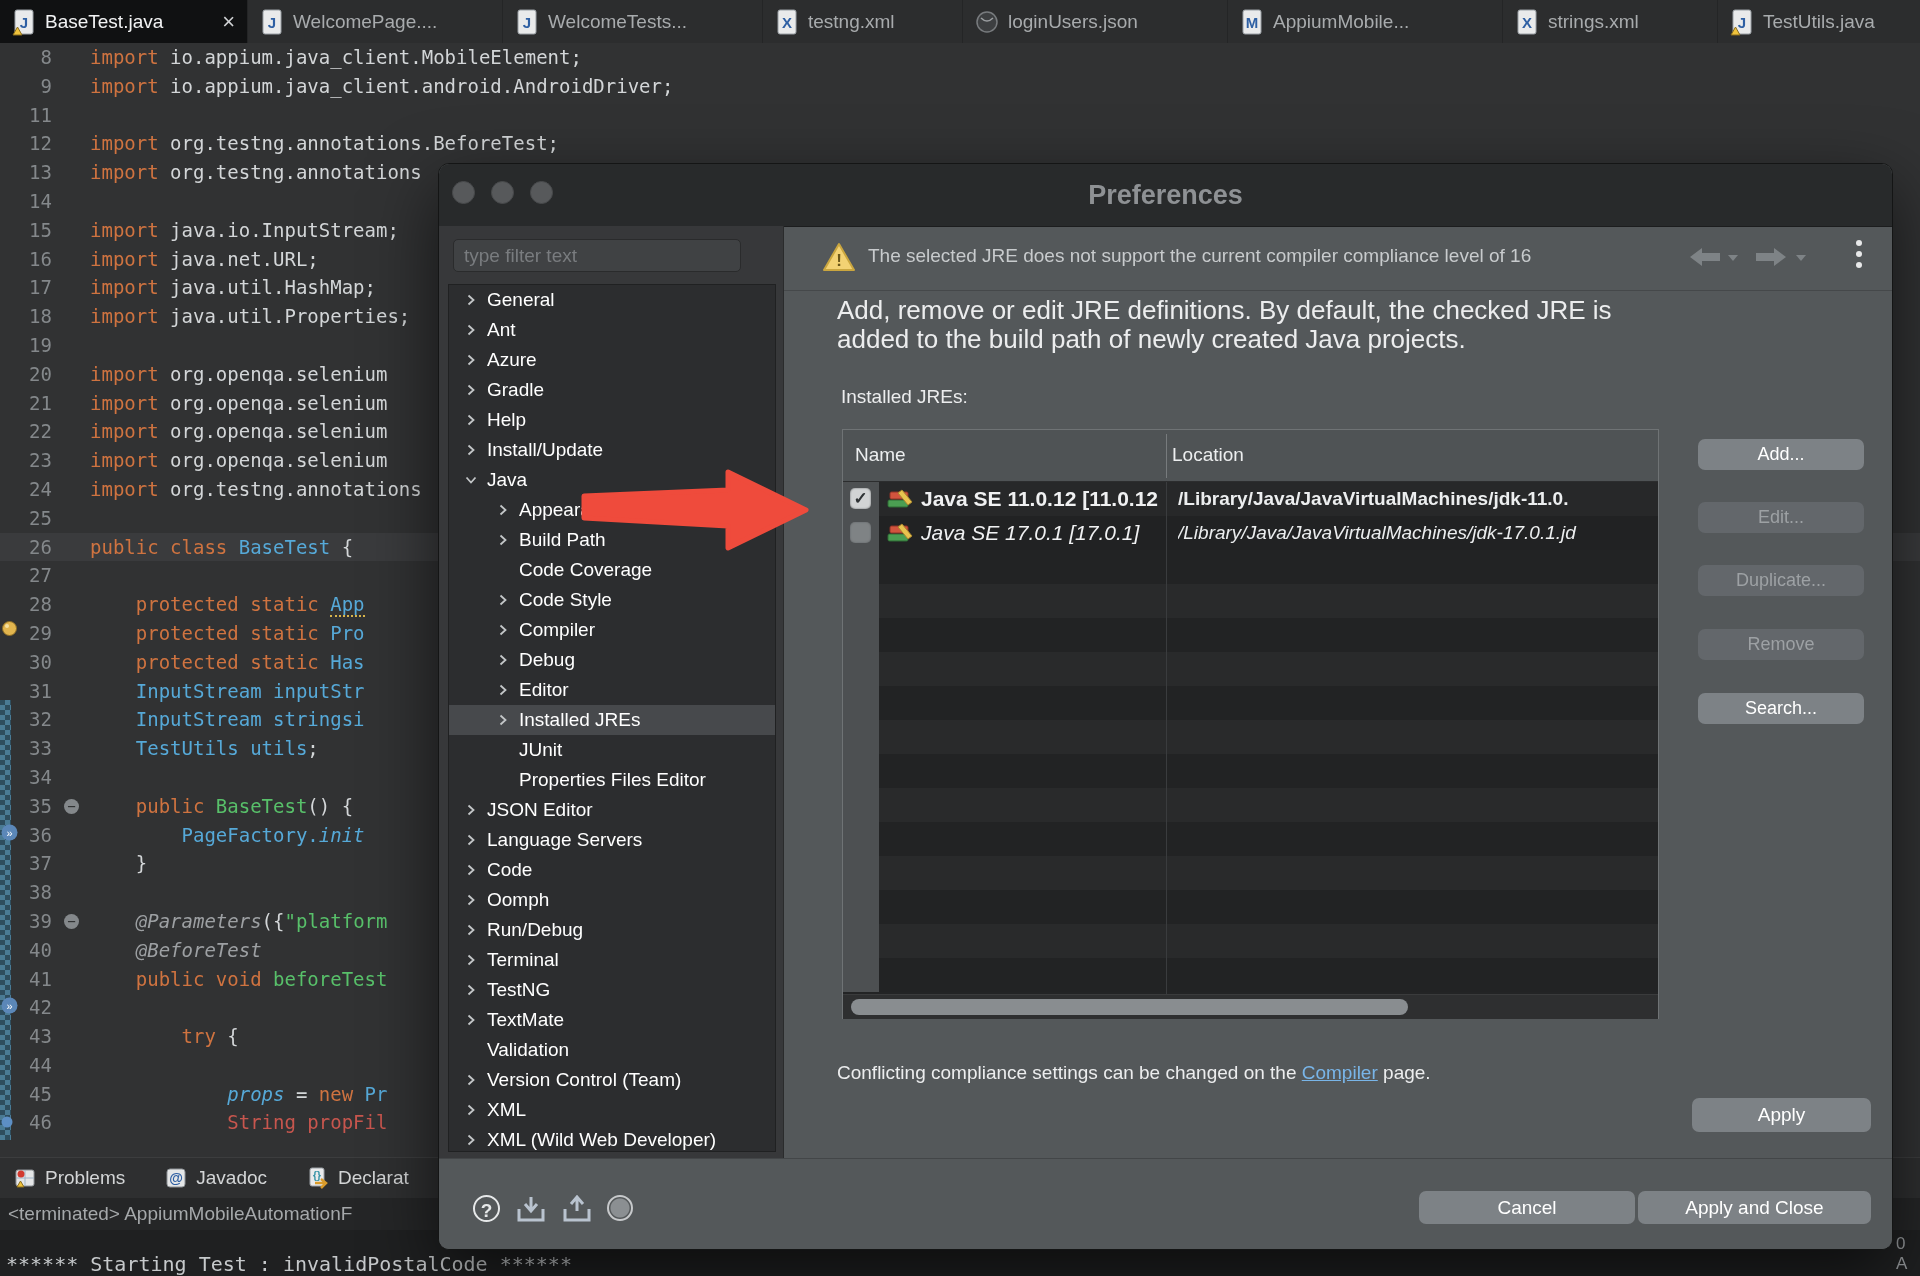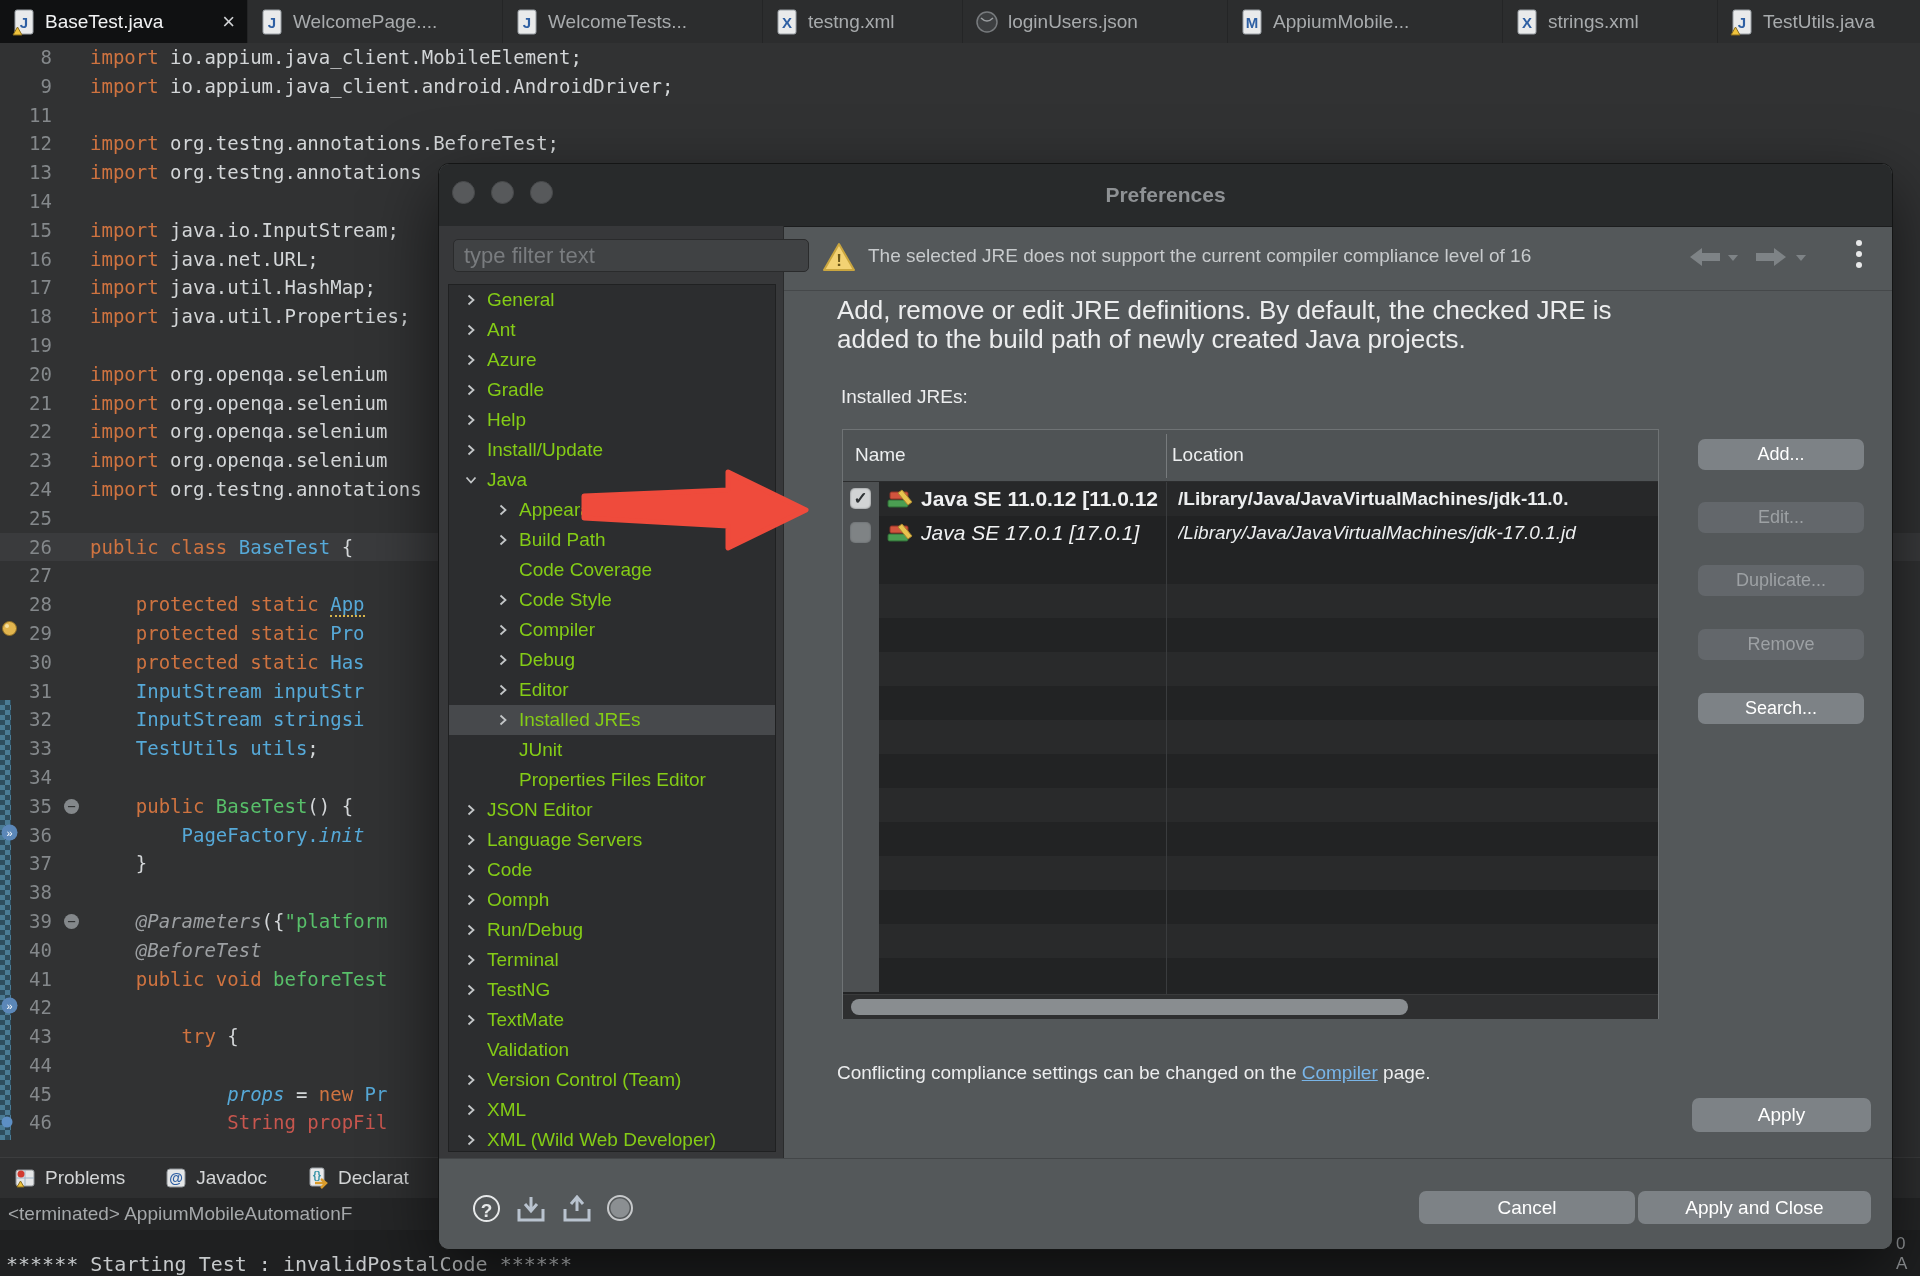--- a/index.html
+++ b/index.html
@@ -36,7 +36,7 @@
   .dialog{position:absolute;left:438px;top:163px;width:1455px;height:1087px;background:#54585a;border-radius:11px;border:1px solid #141515;box-shadow:0 25px 70px rgba(0,0,0,.6);z-index:10;overflow:hidden;box-sizing:border-box;}
   .titlebar{position:absolute;left:0;top:0;width:100%;height:62px;background:#282a2b;border-bottom:1px solid #1c1d1e;}
   .tl{position:absolute;top:17px;width:23px;height:23px;border-radius:50%;background:#57595b;border:1px solid #484a4c;box-sizing:border-box;}
-  .dlg-title{position:absolute;left:0;top:0;width:100%;height:62px;line-height:62px;text-align:center;color:#8e9194;font-size:21px;font-weight:bold;}
+  .dlg-title{position:absolute;left:0;top:0;width:100%;height:62px;line-height:62px;text-align:center;color:#8e9194;font-size:27px;font-weight:bold;}
   
   .left-col{position:absolute;left:0;top:62px;width:345px;height:932px;background:#37383a;border-right:1px solid #2a2b2c;box-sizing:border-box;}
   .filter{position:absolute;left:14px;top:13px;width:356px;height:33px;background:#404244;border:1px solid #2a2b2c;border-radius:5px;color:#d6d8d9;font-size:22px;padding:0 10px;box-sizing:border-box;outline:none;font-family:"Liberation Sans",sans-serif;}

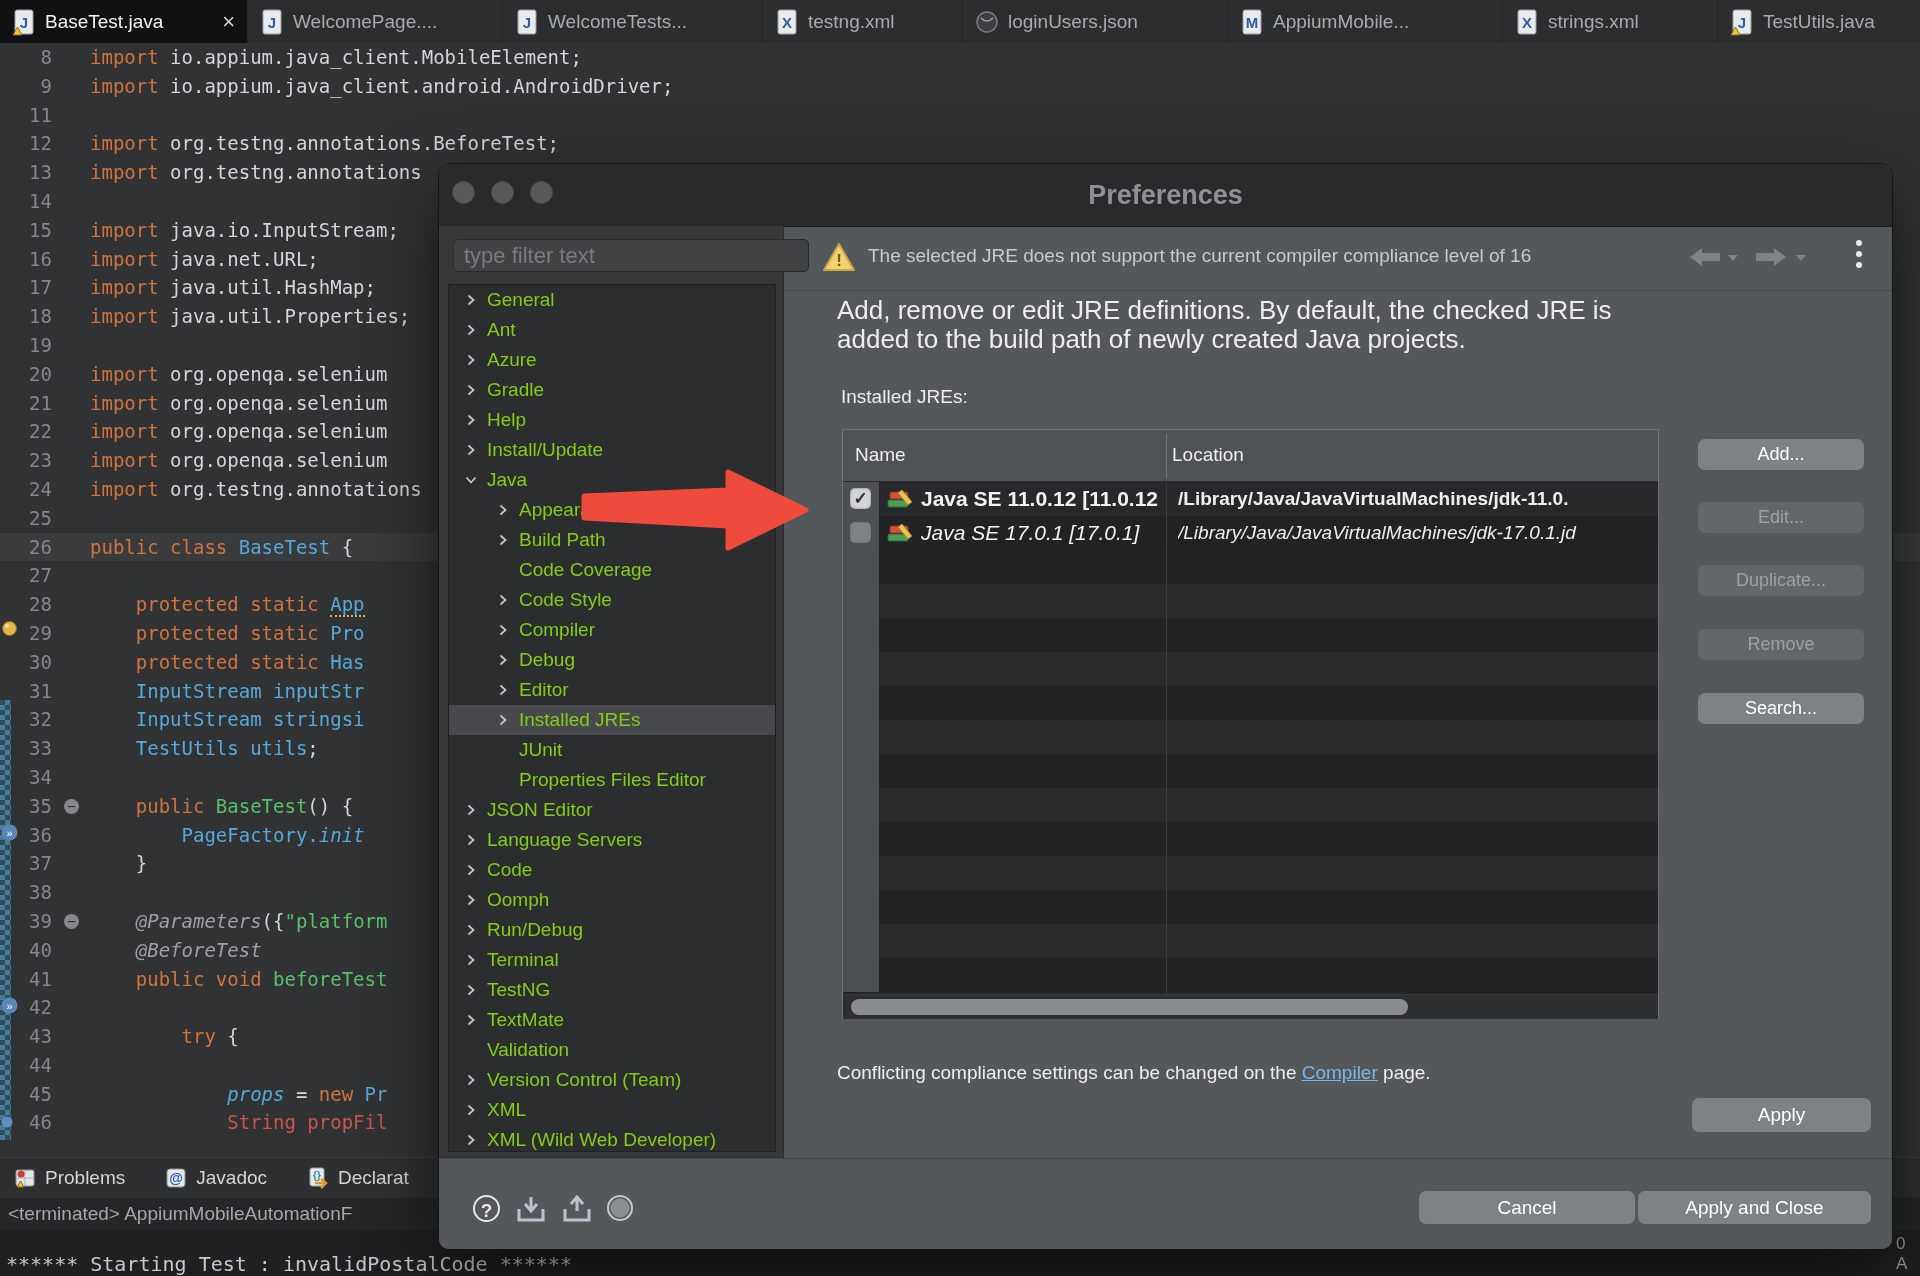--- a/index.html
+++ b/index.html
@@ -39,7 +39,7 @@
   .dlg-title{position:absolute;left:0;top:0;width:100%;height:62px;line-height:62px;text-align:center;color:#8e9194;font-size:27px;font-weight:bold;}
   
   .left-col{position:absolute;left:0;top:62px;width:345px;height:932px;background:#37383a;border-right:1px solid #2a2b2c;box-sizing:border-box;}
-  .filter{position:absolute;left:14px;top:13px;width:356px;height:33px;background:#404244;border:1px solid #2a2b2c;border-radius:5px;color:#d6d8d9;font-size:22px;padding:0 10px;box-sizing:border-box;outline:none;font-family:"Liberation Sans",sans-serif;}
+  .filter{position:absolute;left:14px;top:13px;width:288px;height:33px;background:#404244;border:1px solid #2a2b2c;border-radius:5px;color:#d6d8d9;font-size:19px;padding:0 10px;box-sizing:border-box;outline:none;font-family:"Liberation Sans",sans-serif;}
   .filter::placeholder{color:#797c7f;}
   .tree{position:absolute;left:9px;top:58px;width:328px;height:868px;background:#2c2d2f;border:1px solid #202122;box-sizing:border-box;overflow:hidden;}
   .trow{height:30px;display:flex;align-items:center;gap:10px;padding-left:16px;color:#84cc16;font-size:19px;box-sizing:border-box;white-space:nowrap;}

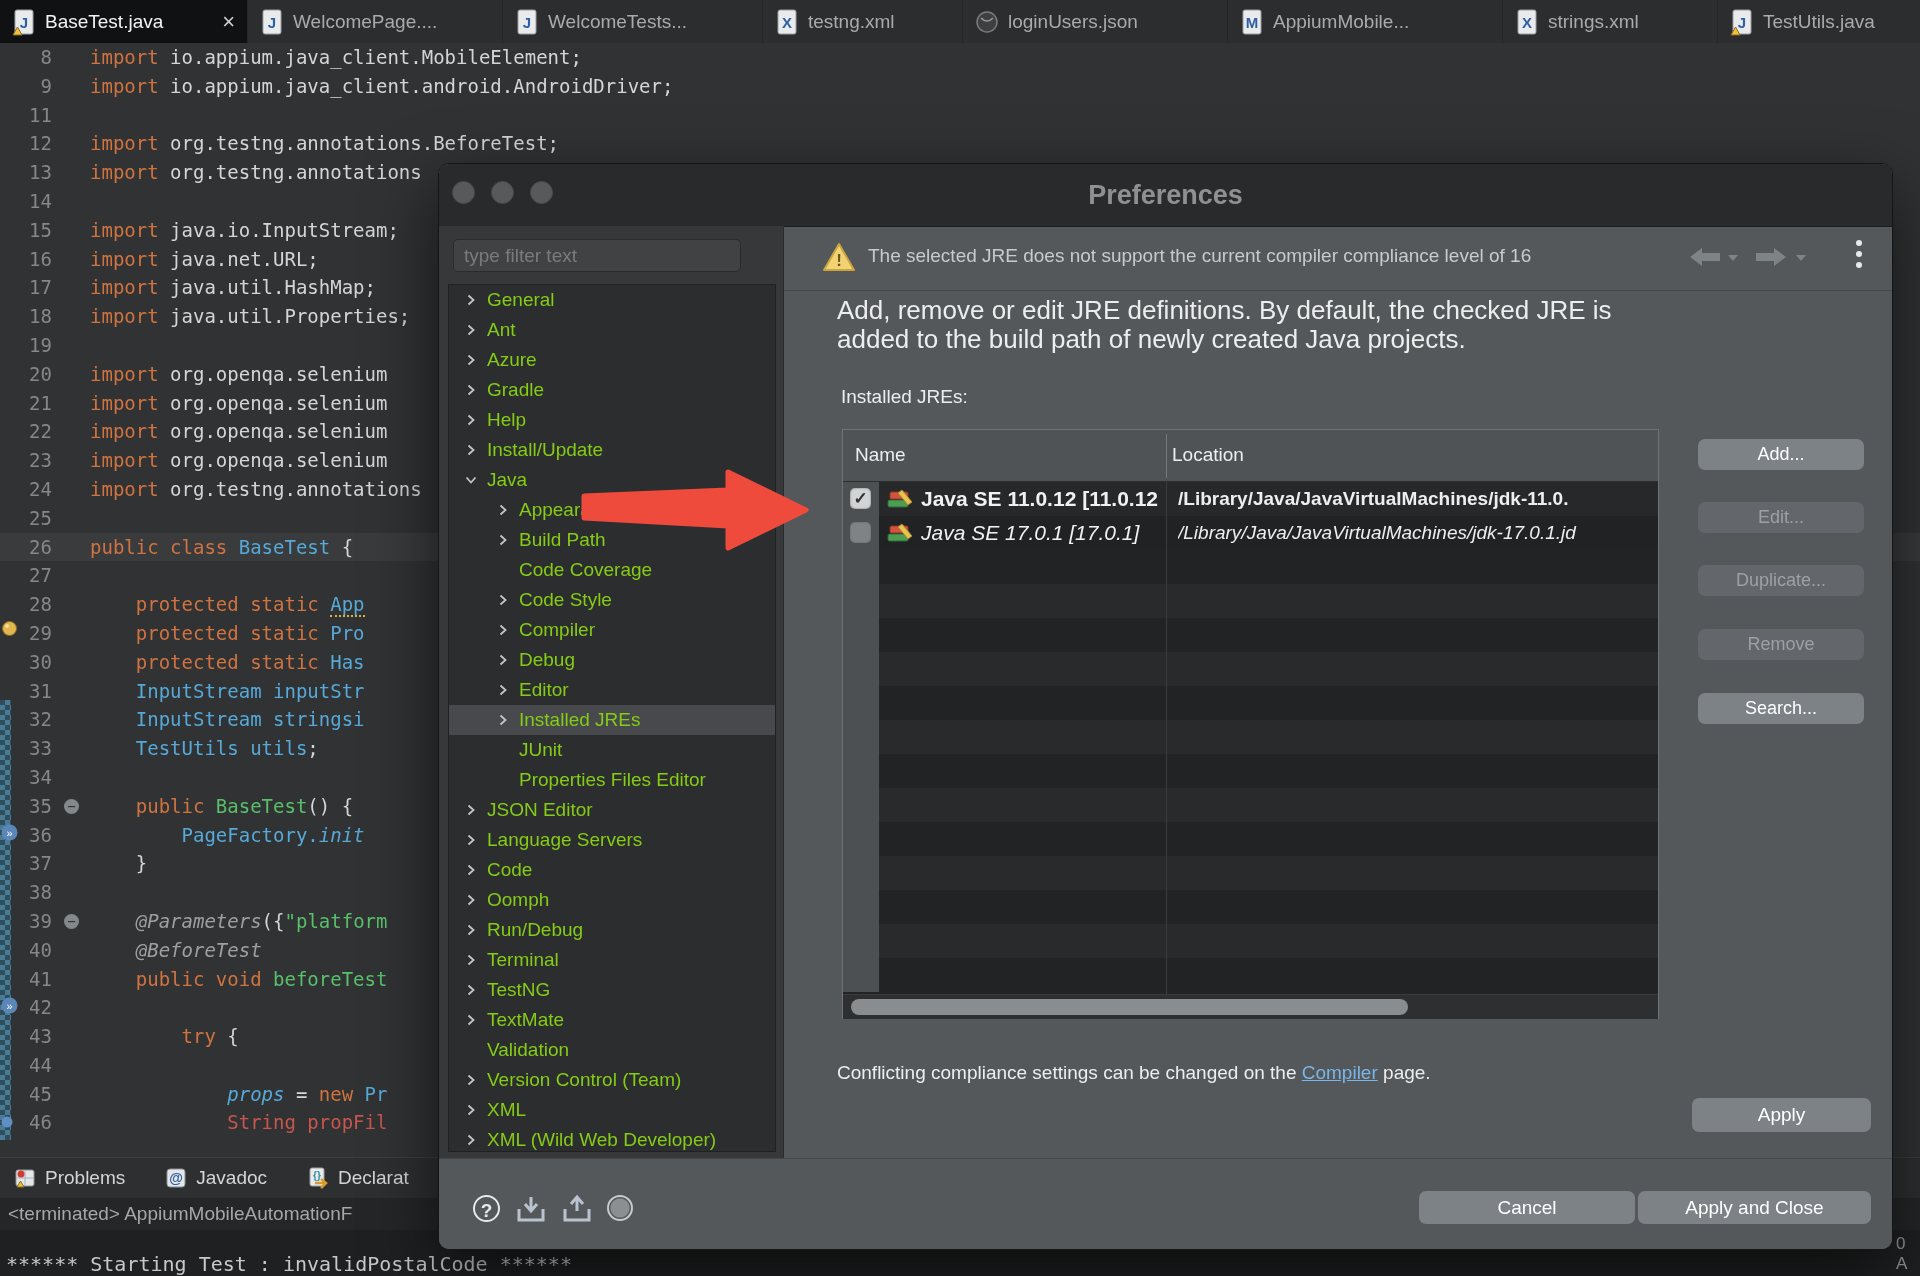--- a/index.html
+++ b/index.html
@@ -42,7 +42,7 @@
   .filter{position:absolute;left:14px;top:13px;width:288px;height:33px;background:#404244;border:1px solid #2a2b2c;border-radius:5px;color:#d6d8d9;font-size:19px;padding:0 10px;box-sizing:border-box;outline:none;font-family:"Liberation Sans",sans-serif;}
   .filter::placeholder{color:#797c7f;}
   .tree{position:absolute;left:9px;top:58px;width:328px;height:868px;background:#2c2d2f;border:1px solid #202122;box-sizing:border-box;overflow:hidden;}
-  .trow{height:30px;display:flex;align-items:center;gap:10px;padding-left:16px;color:#84cc16;font-size:19px;box-sizing:border-box;white-space:nowrap;}
+  .trow{height:30px;display:flex;align-items:center;gap:10px;padding-left:16px;color:#ffffff;font-size:19px;box-sizing:border-box;white-space:nowrap;}
   .trow.ind{padding-left:48px;}
   .trow.sel{background:#47494c;}
   .chev{flex:none;width:12px;height:12px;}

